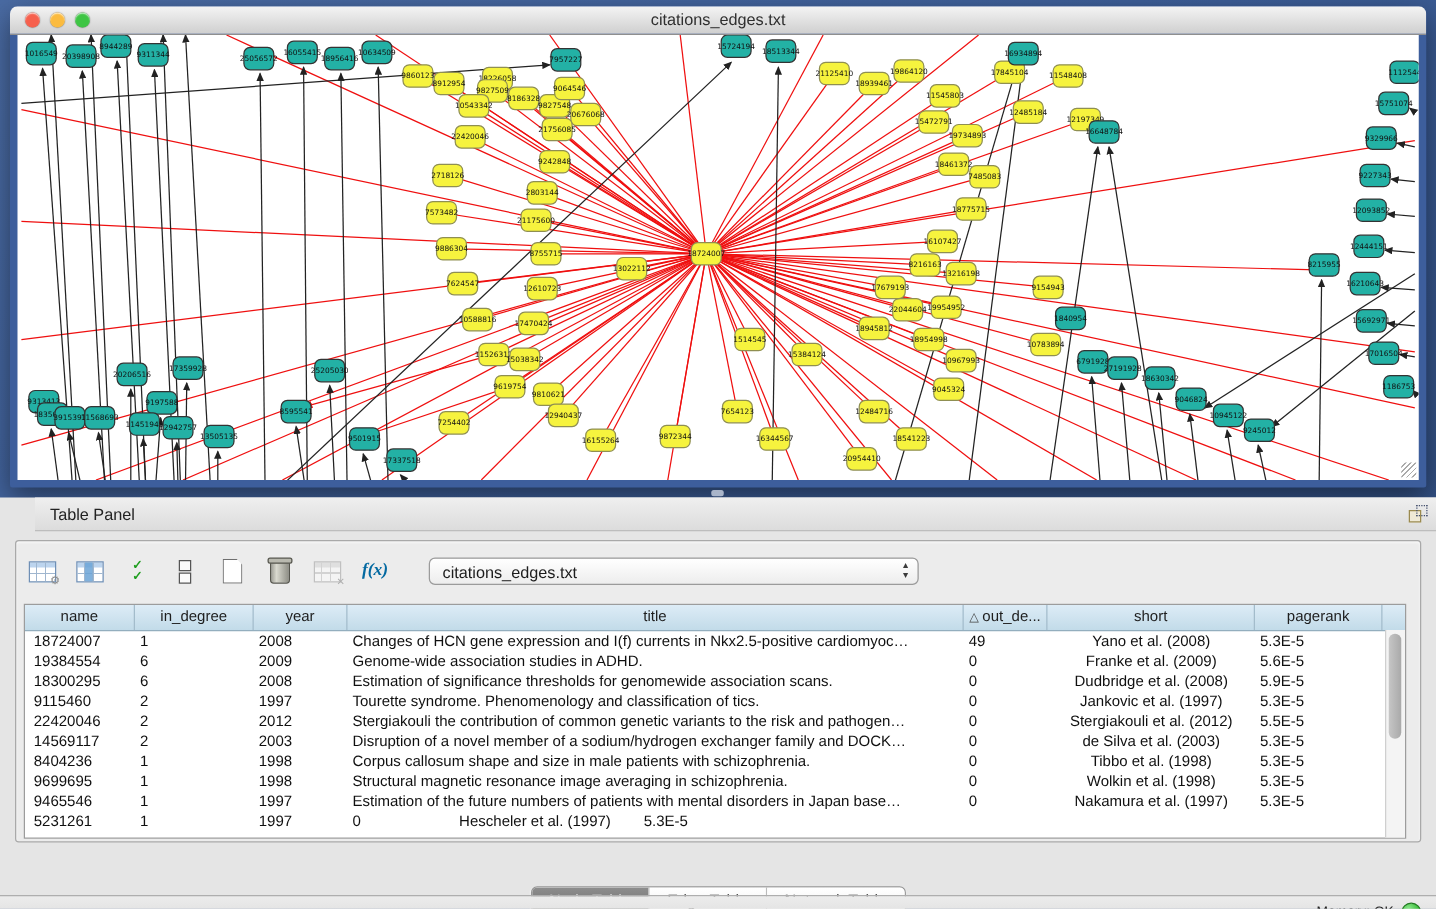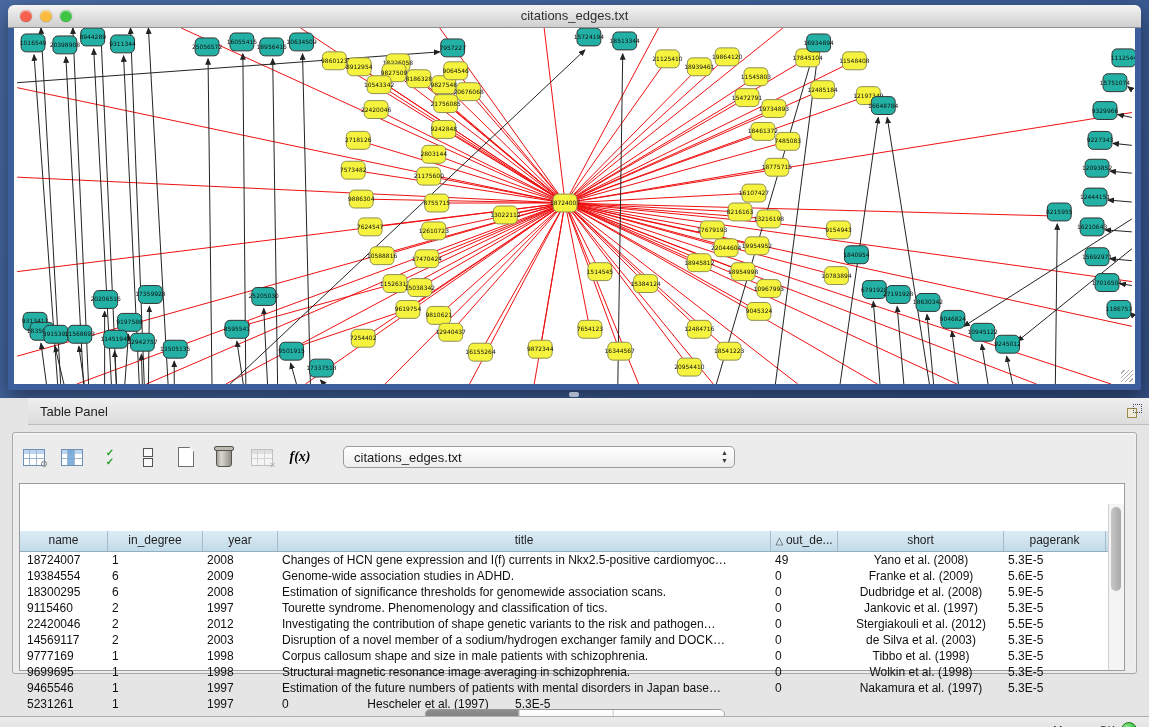--- a/index.html
+++ b/index.html
@@ -37,7 +37,7 @@
   
   .toolbar{position:absolute;left:8px;top:6px;height:36px;display:flex;align-items:center;gap:12px;}
   .tool{width:26px;height:26px;display:flex;align-items:center;justify-content:center;}
-  .fx{font-family:"Liberation Serif",serif;font-style:italic;font-weight:bold;font-size:14px;color:#000000;}
+  .fx{font-family:"Liberation Serif",serif;font-style:italic;font-weight:bold;font-size:14px;color:#0369a1;}
   .combo{position:relative;margin-left:18px;width:392px;height:22px;background:linear-gradient(#ffffff,#ededed);
       border:1px solid #9b9b9b;border-radius:5px;font-size:13px;color:#1c1c1c;line-height:22px;padding-left:10px;box-sizing:border-box;}
   .combo .stepper{position:absolute;right:6px;top:2px;font-size:7px;line-height:8px;color:#3a3a3a;text-align:center;white-space:pre;}

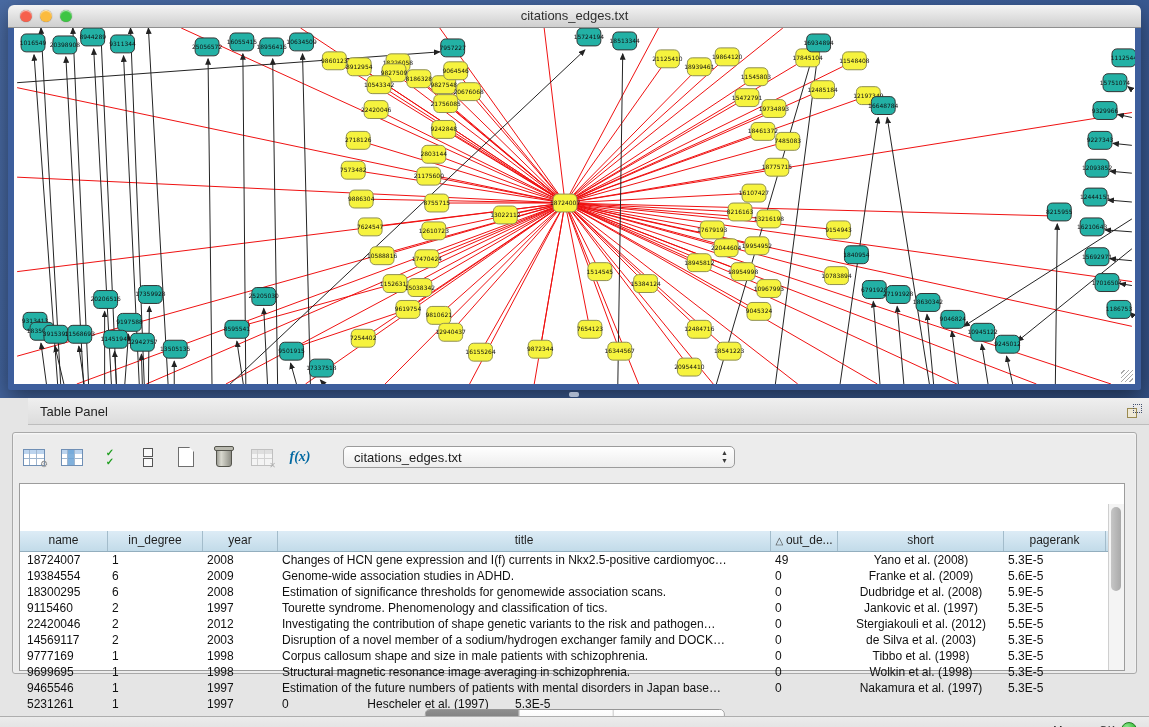--- a/index.html
+++ b/index.html
@@ -43,7 +43,7 @@
   .combo .stepper{position:absolute;right:6px;top:2px;font-size:7px;line-height:8px;color:#3a3a3a;text-align:center;white-space:pre;}
   
   .dtable{position:absolute;left:6px;top:50px;width:1104px;height:186px;background:#fff;border:1px solid #9c9c9c;}
-  .thead{display:flex;height:20px;background:linear-gradient(#ddecf6,#c2dbe9);border-bottom:1px solid #93aebe;margin-top:47px;}
+  .thead{display:flex;height:20px;background:linear-gradient(#ddecf6,#c2dbe9);border-bottom:1px solid #93aebe;}
   .th{box-sizing:border-box;border-right:1px solid #a3bccb;font-size:12px;color:#1e1e1e;
       text-align:center;line-height:19px;overflow:hidden;white-space:nowrap;}
   .sort{font-size:10px;color:#444;}

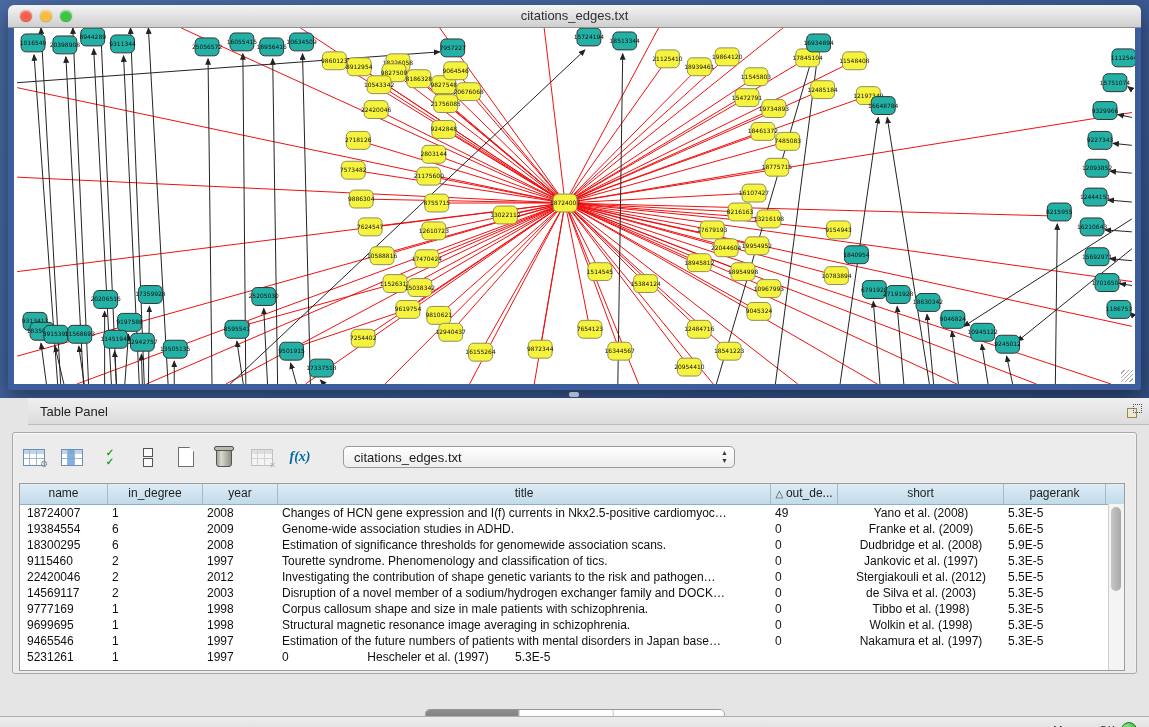--- a/index.html
+++ b/index.html
@@ -799,7 +799,7 @@
             <div class="td c0">22420046</div>
             <div class="td c1">2</div>
             <div class="td c2">2012</div>
-            <div class="td c3">Investigating the contribution of shape genetic variants to the risk and pathogen…</div>
+            <div class="td c3">Stergiakouli the contribution of common genetic variants to the risk and pathogen…</div>
             <div class="td c4">0</div>
             <div class="td c5">Stergiakouli et al. (2012)</div>
             <div class="td c6">5.5E-5</div>

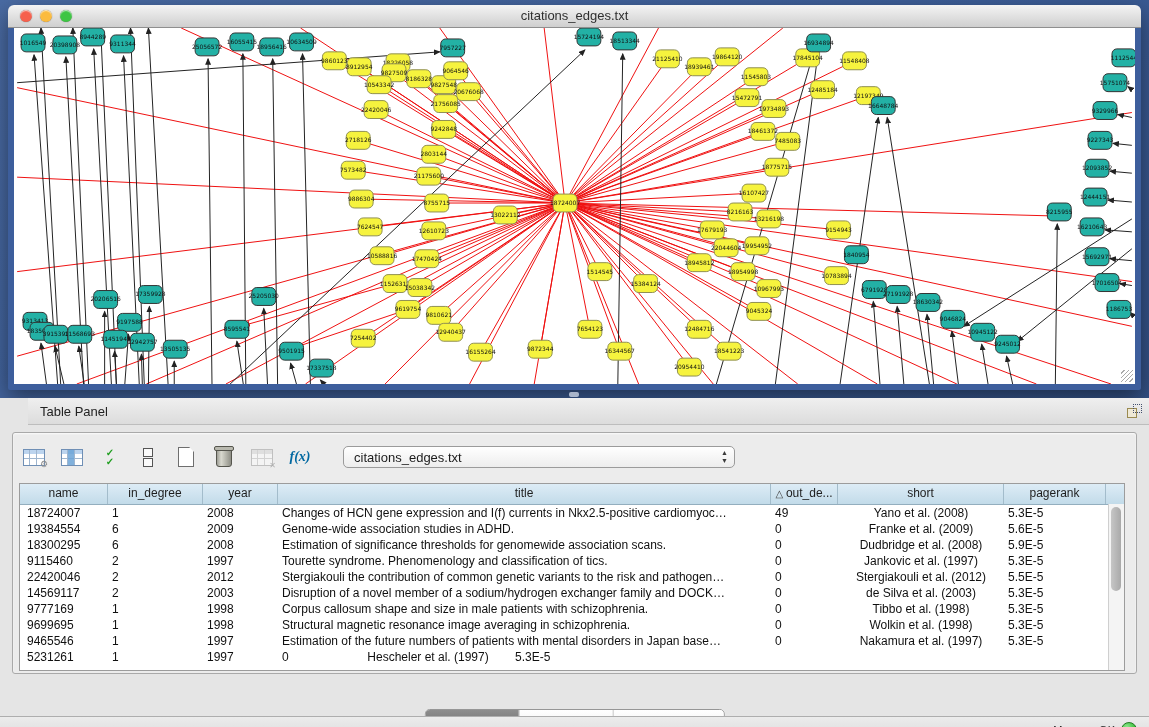--- a/index.html
+++ b/index.html
@@ -814,7 +814,7 @@
             <div class="td c6">5.3E-5</div>
           </div>
           <div class="tr">
-            <div class="td c0">9777169</div>
+            <div class="td c0">8404236</div>
             <div class="td c1">1</div>
             <div class="td c2">1998</div>
             <div class="td c3">Corpus callosum shape and size in male patients with schizophrenia.</div>

